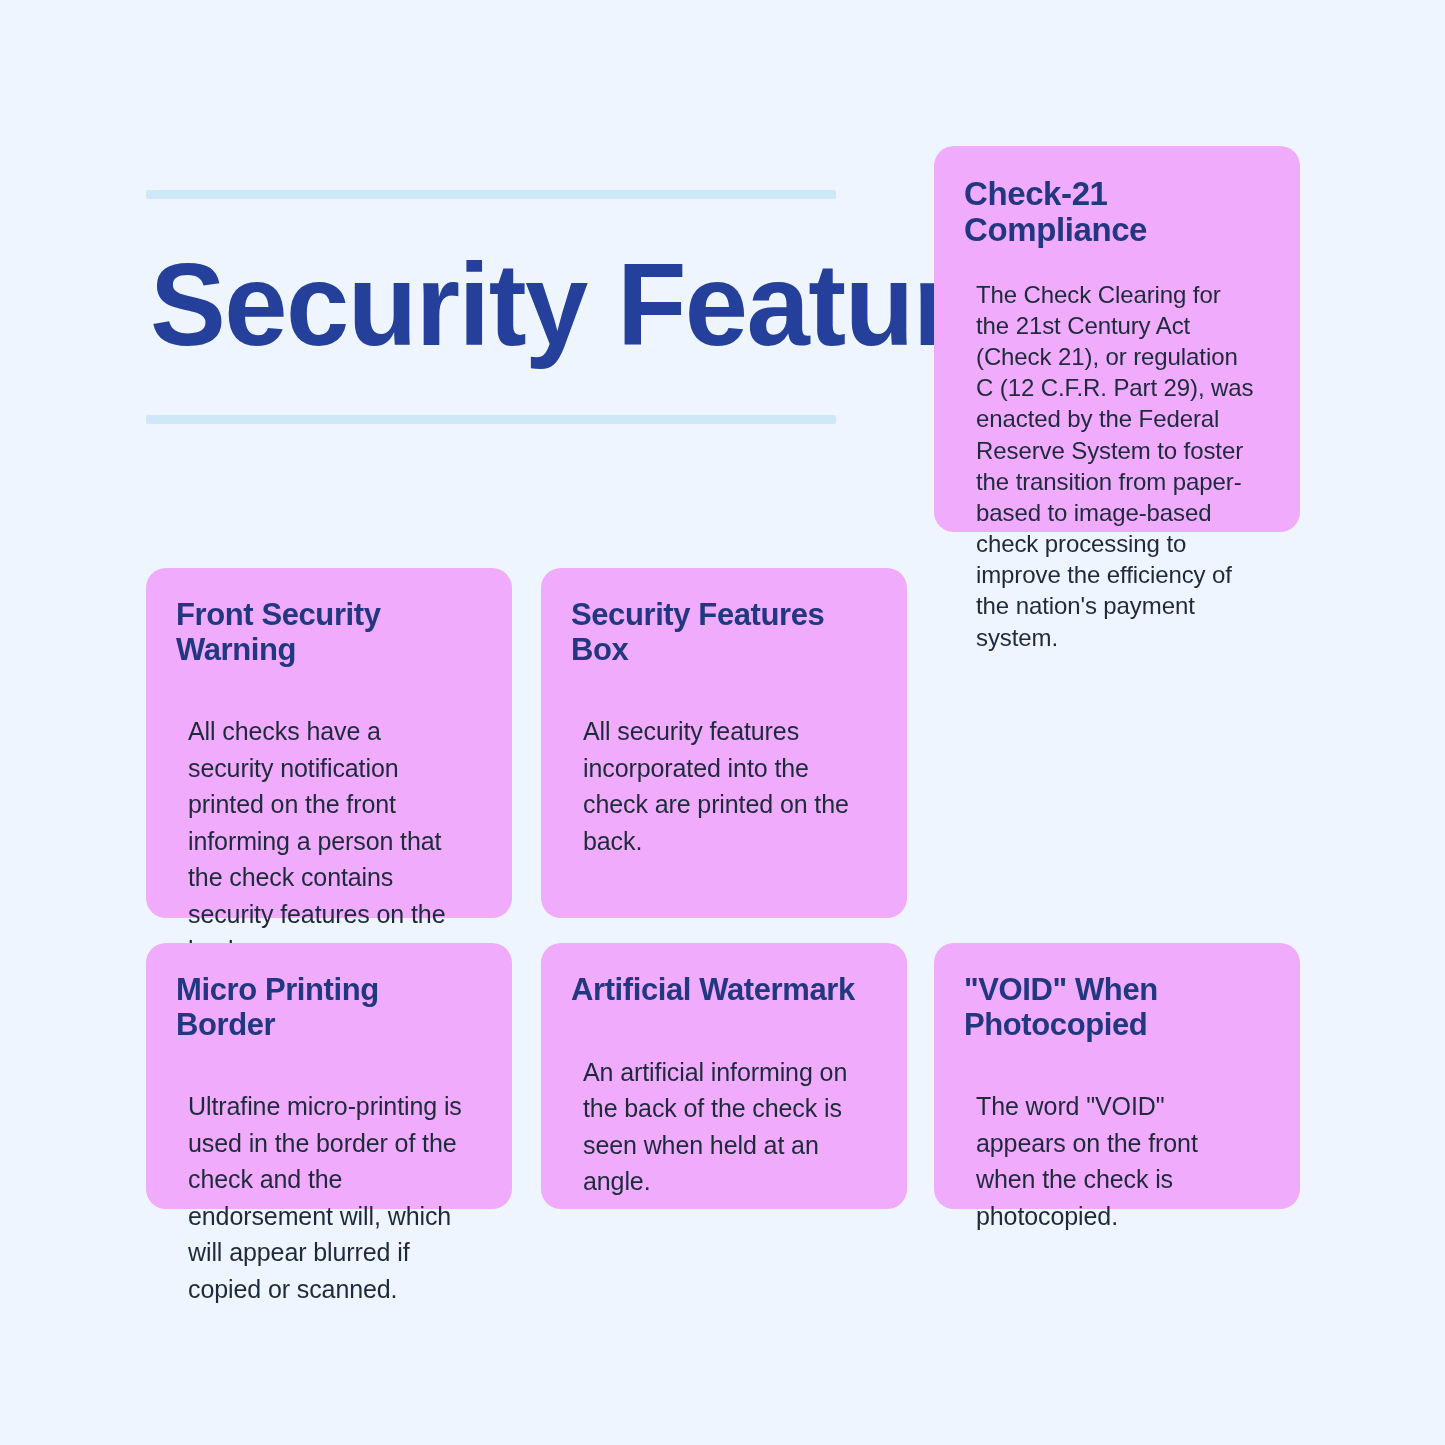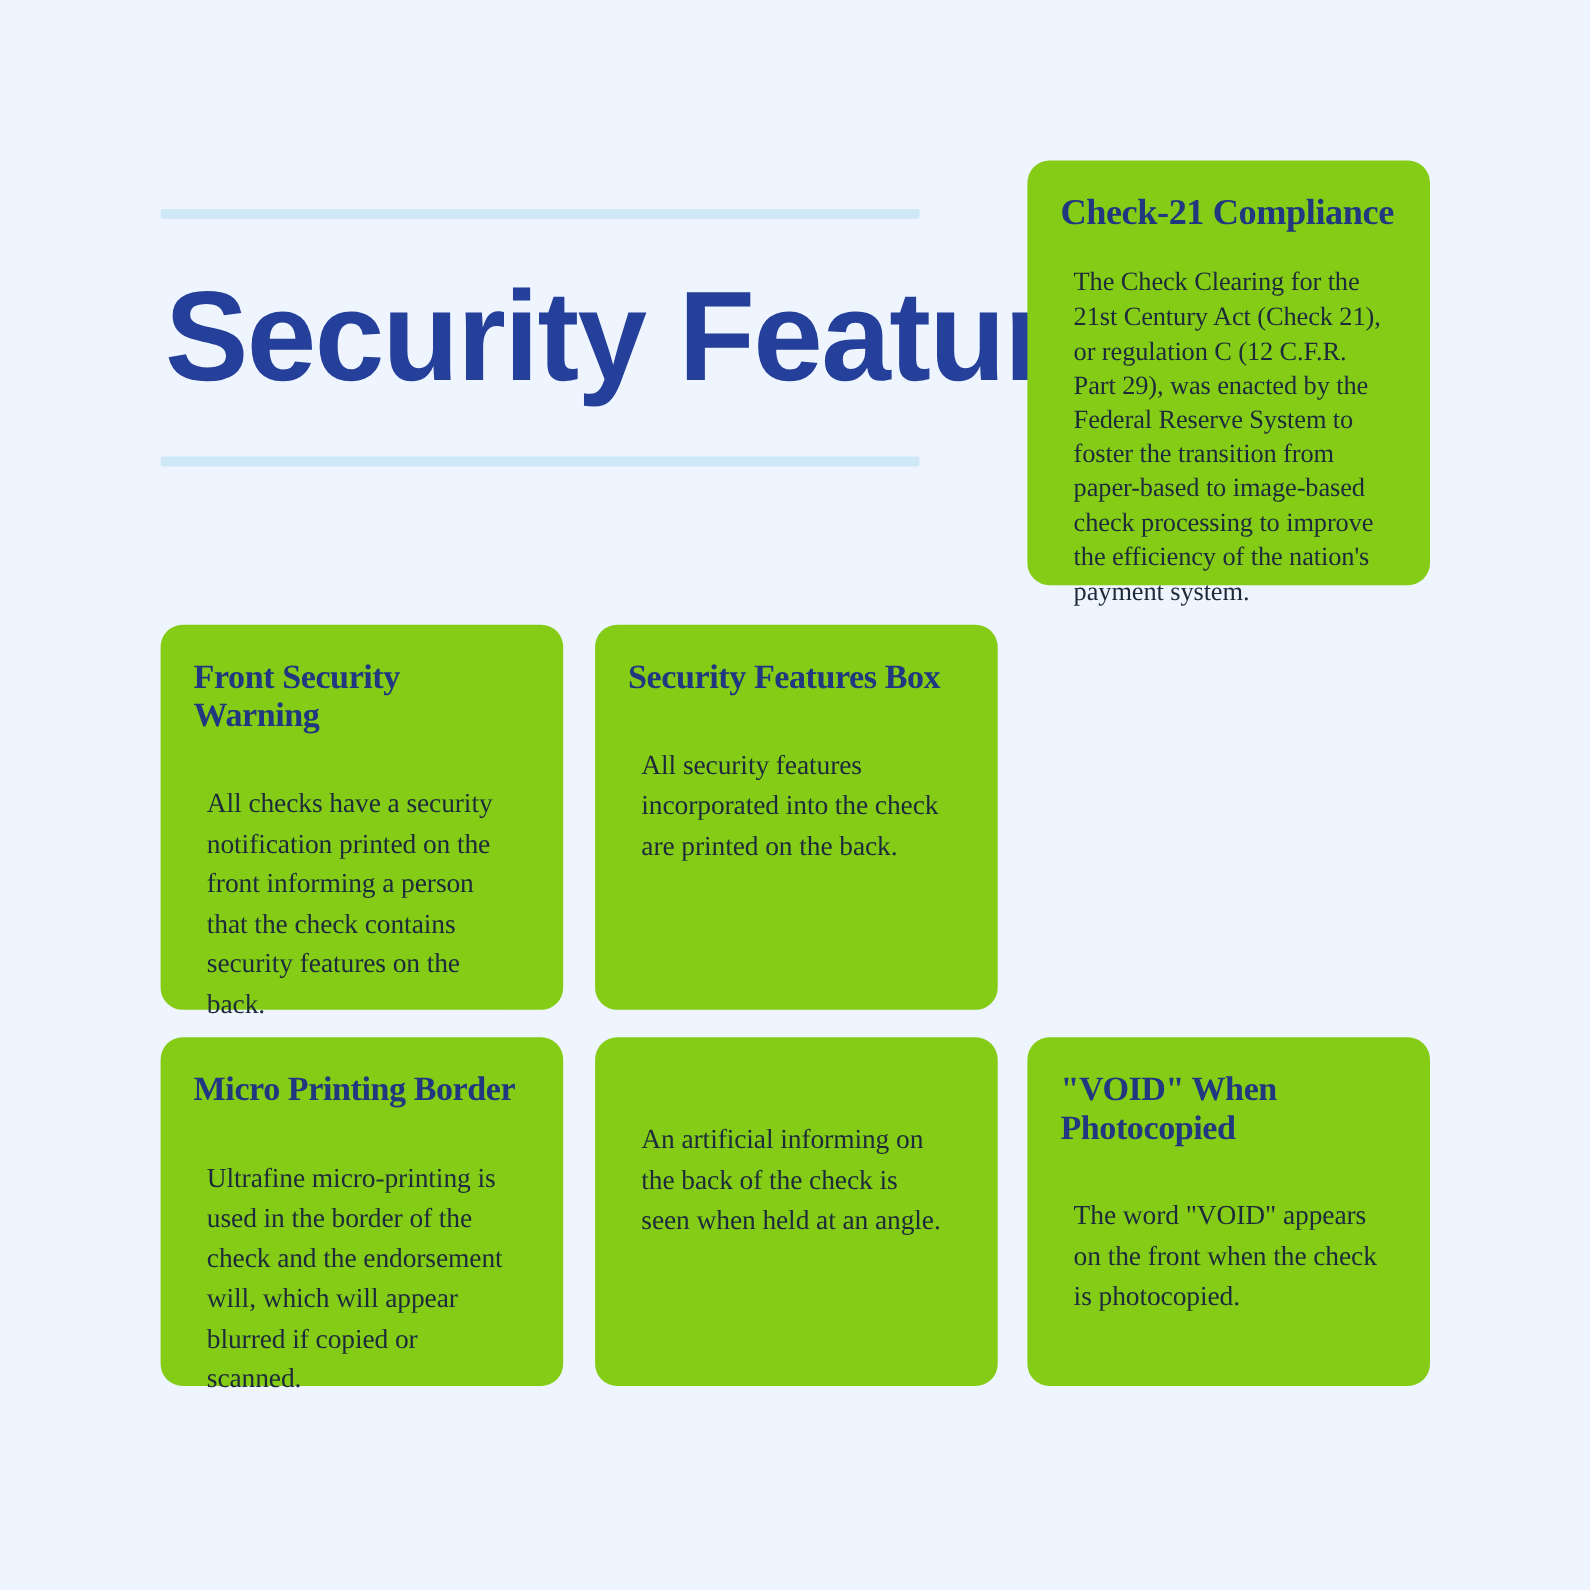--- a/index.html
+++ b/index.html
@@ -55,11 +55,10 @@
   
   .card {
     position: absolute;
-    background: #84cc16;
+    background: #f0abfc;
     border-radius: 20px;
     box-sizing: border-box;
     padding: 30px 32px 26px 30px;
-    font-family: Liberation Serif, serif;
   }
   .card-title {
     color: #21377f;

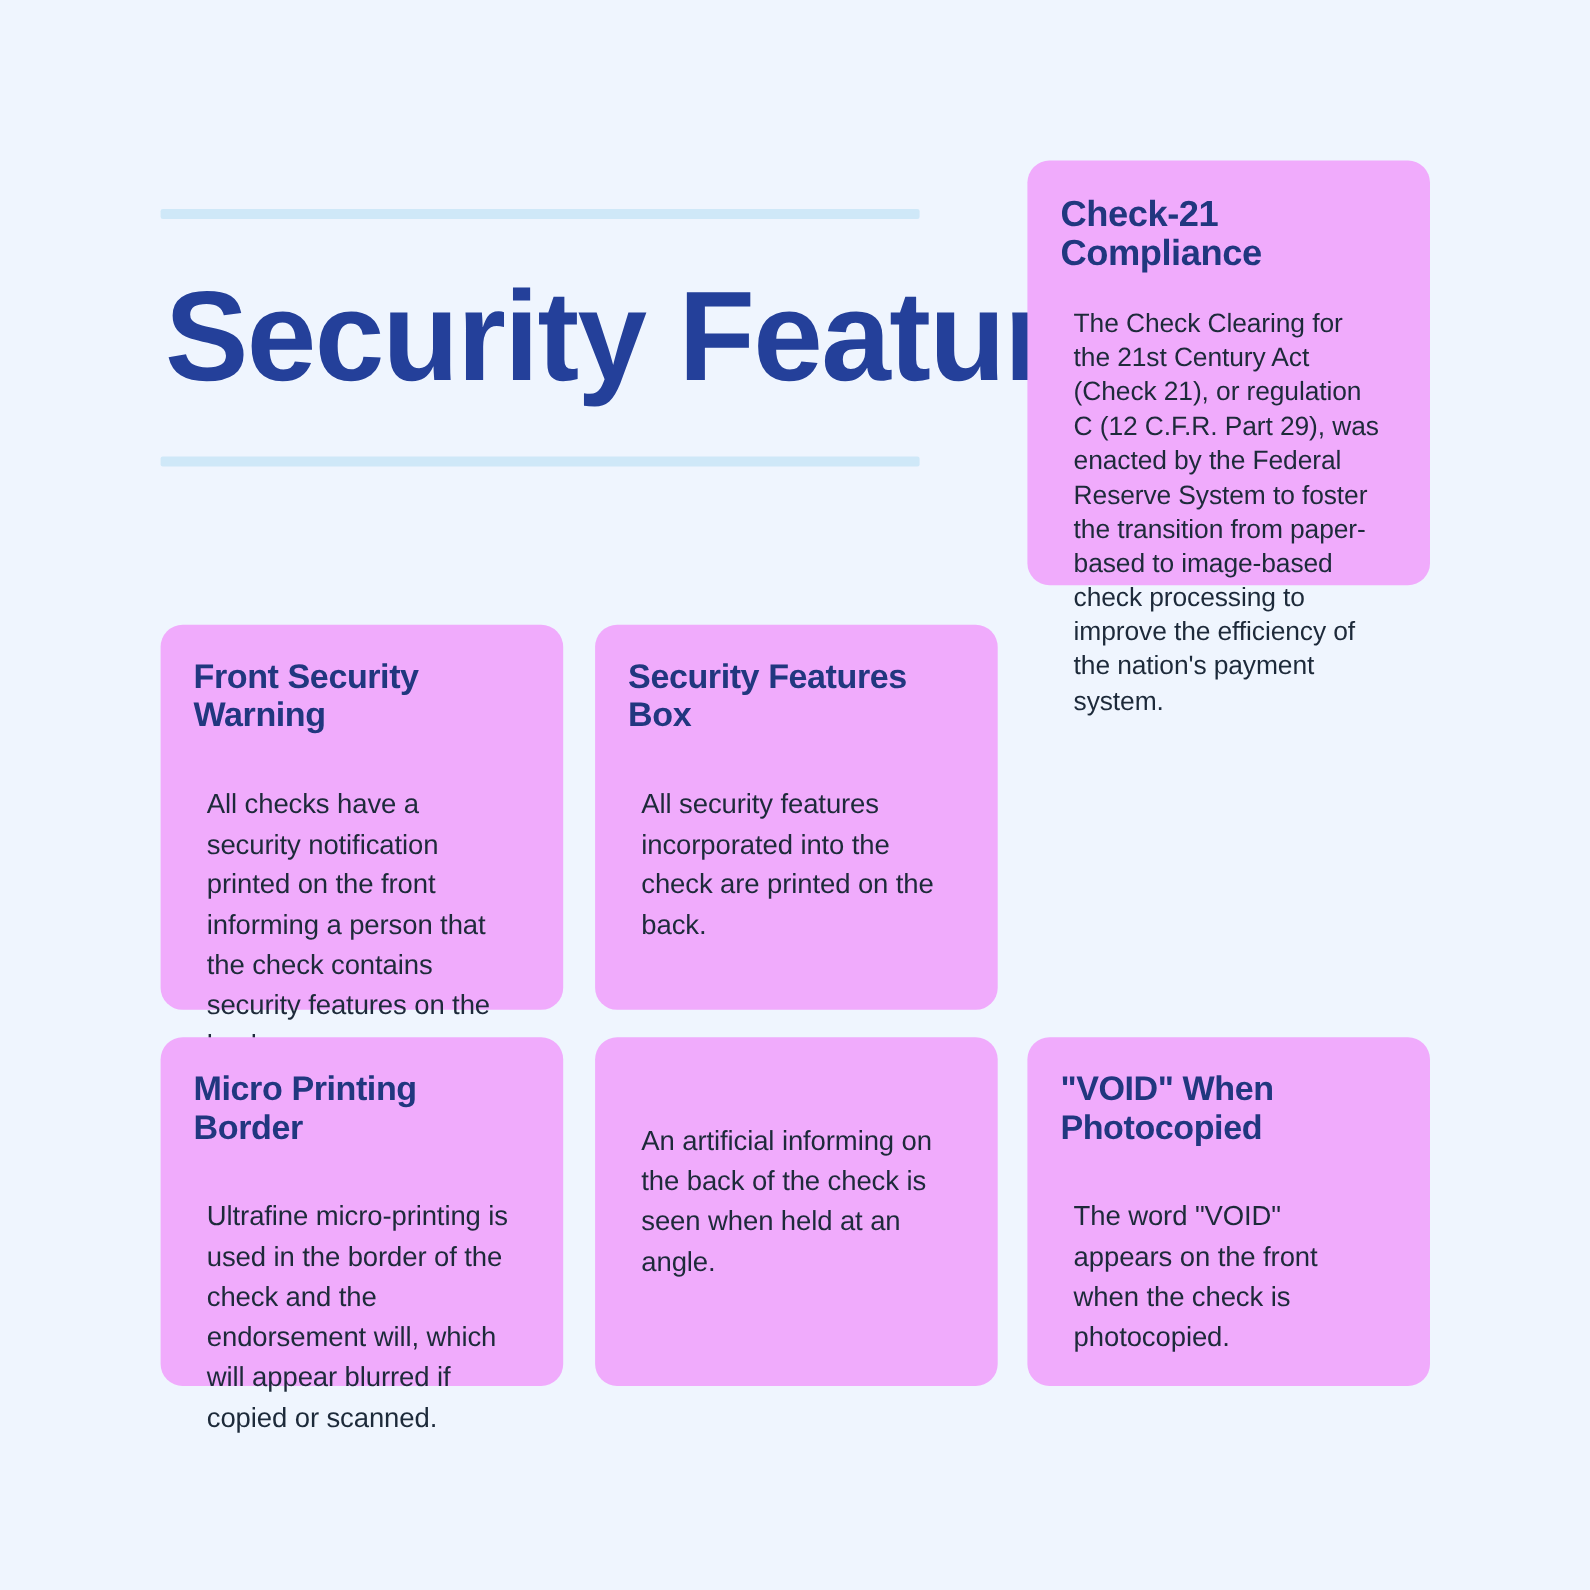--- a/index.html
+++ b/index.html
@@ -83,7 +83,7 @@
   .col-3 { left: 934px;  width: 366px; }
 
   .row-1 { top: 568px; height: 350px; }
-  .row-2 { top: 943px; height: 317px; }
+  .row-2 { top: 943px; height: 266px; }
 
   
   #card-check21 {

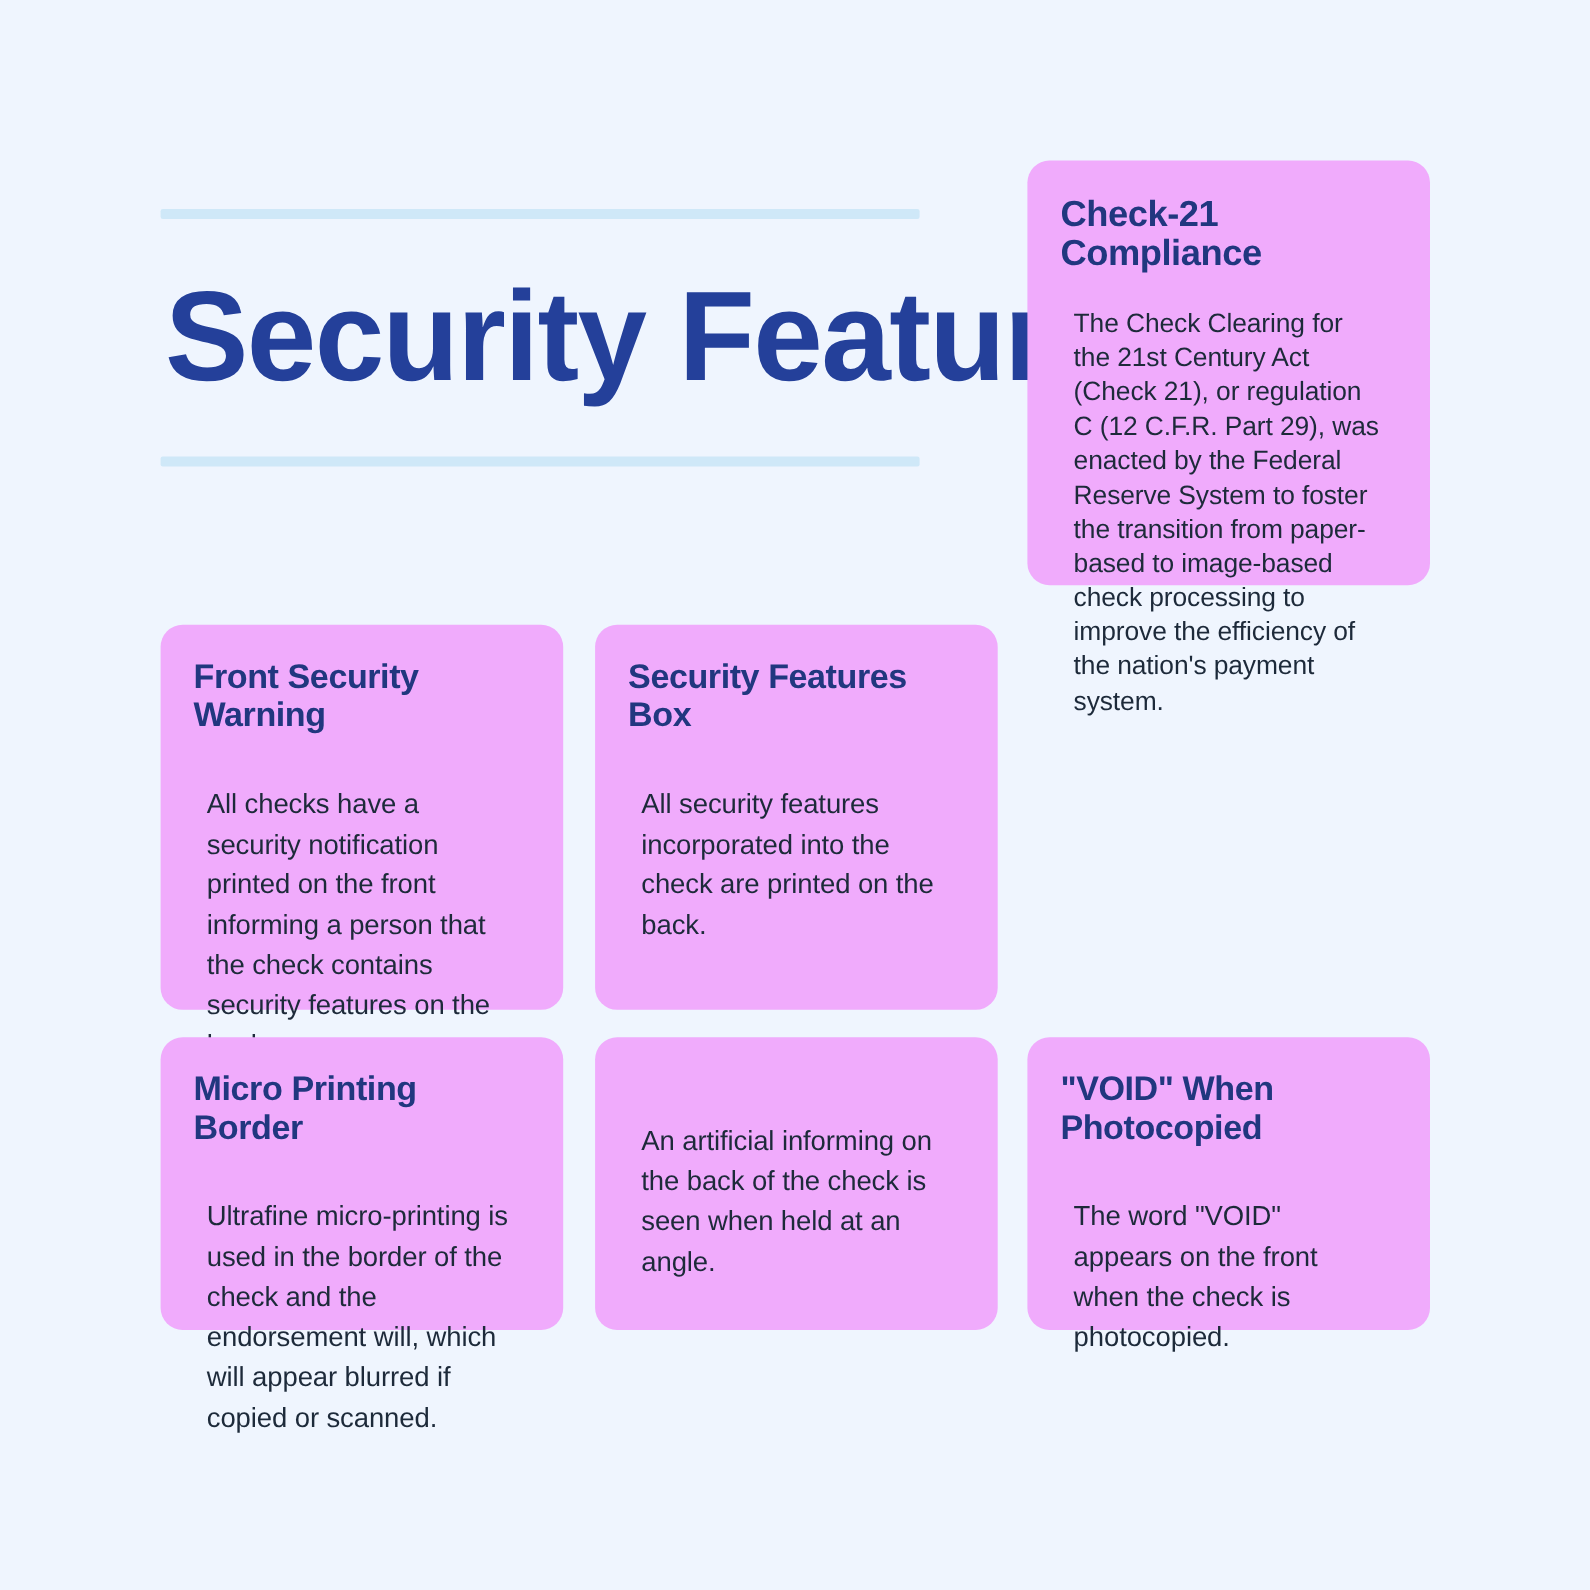--- a/index.html
+++ b/index.html
@@ -134,6 +134,7 @@
   </div>
 
   <div class="card col-2 row-2">
+    <h2 class="card-title">Artificial Watermark</h2>
     <p class="card-body">An artificial informing on the back of the check is seen when held at an angle.</p>
   </div>
 

